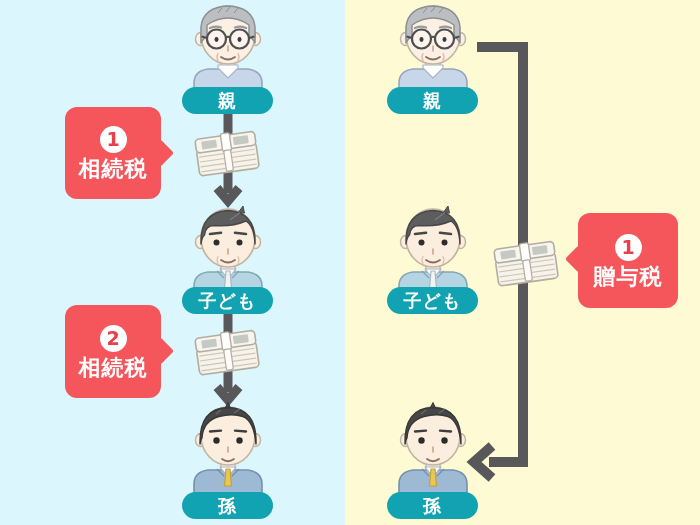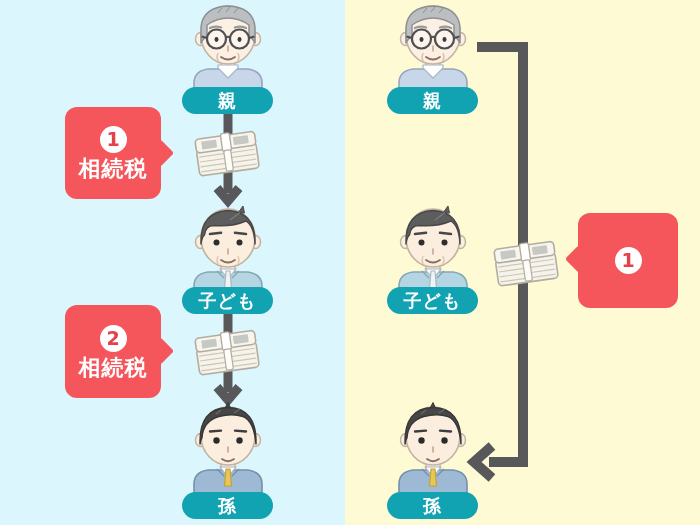--- a/index.html
+++ b/index.html
@@ -201,6 +201,7 @@
   </div>
   <div id="b3" class="bubble point-left">
     <span class="num">1</span>
+    <span class="tax">贈与税</span>
   </div>
 </div>
 

